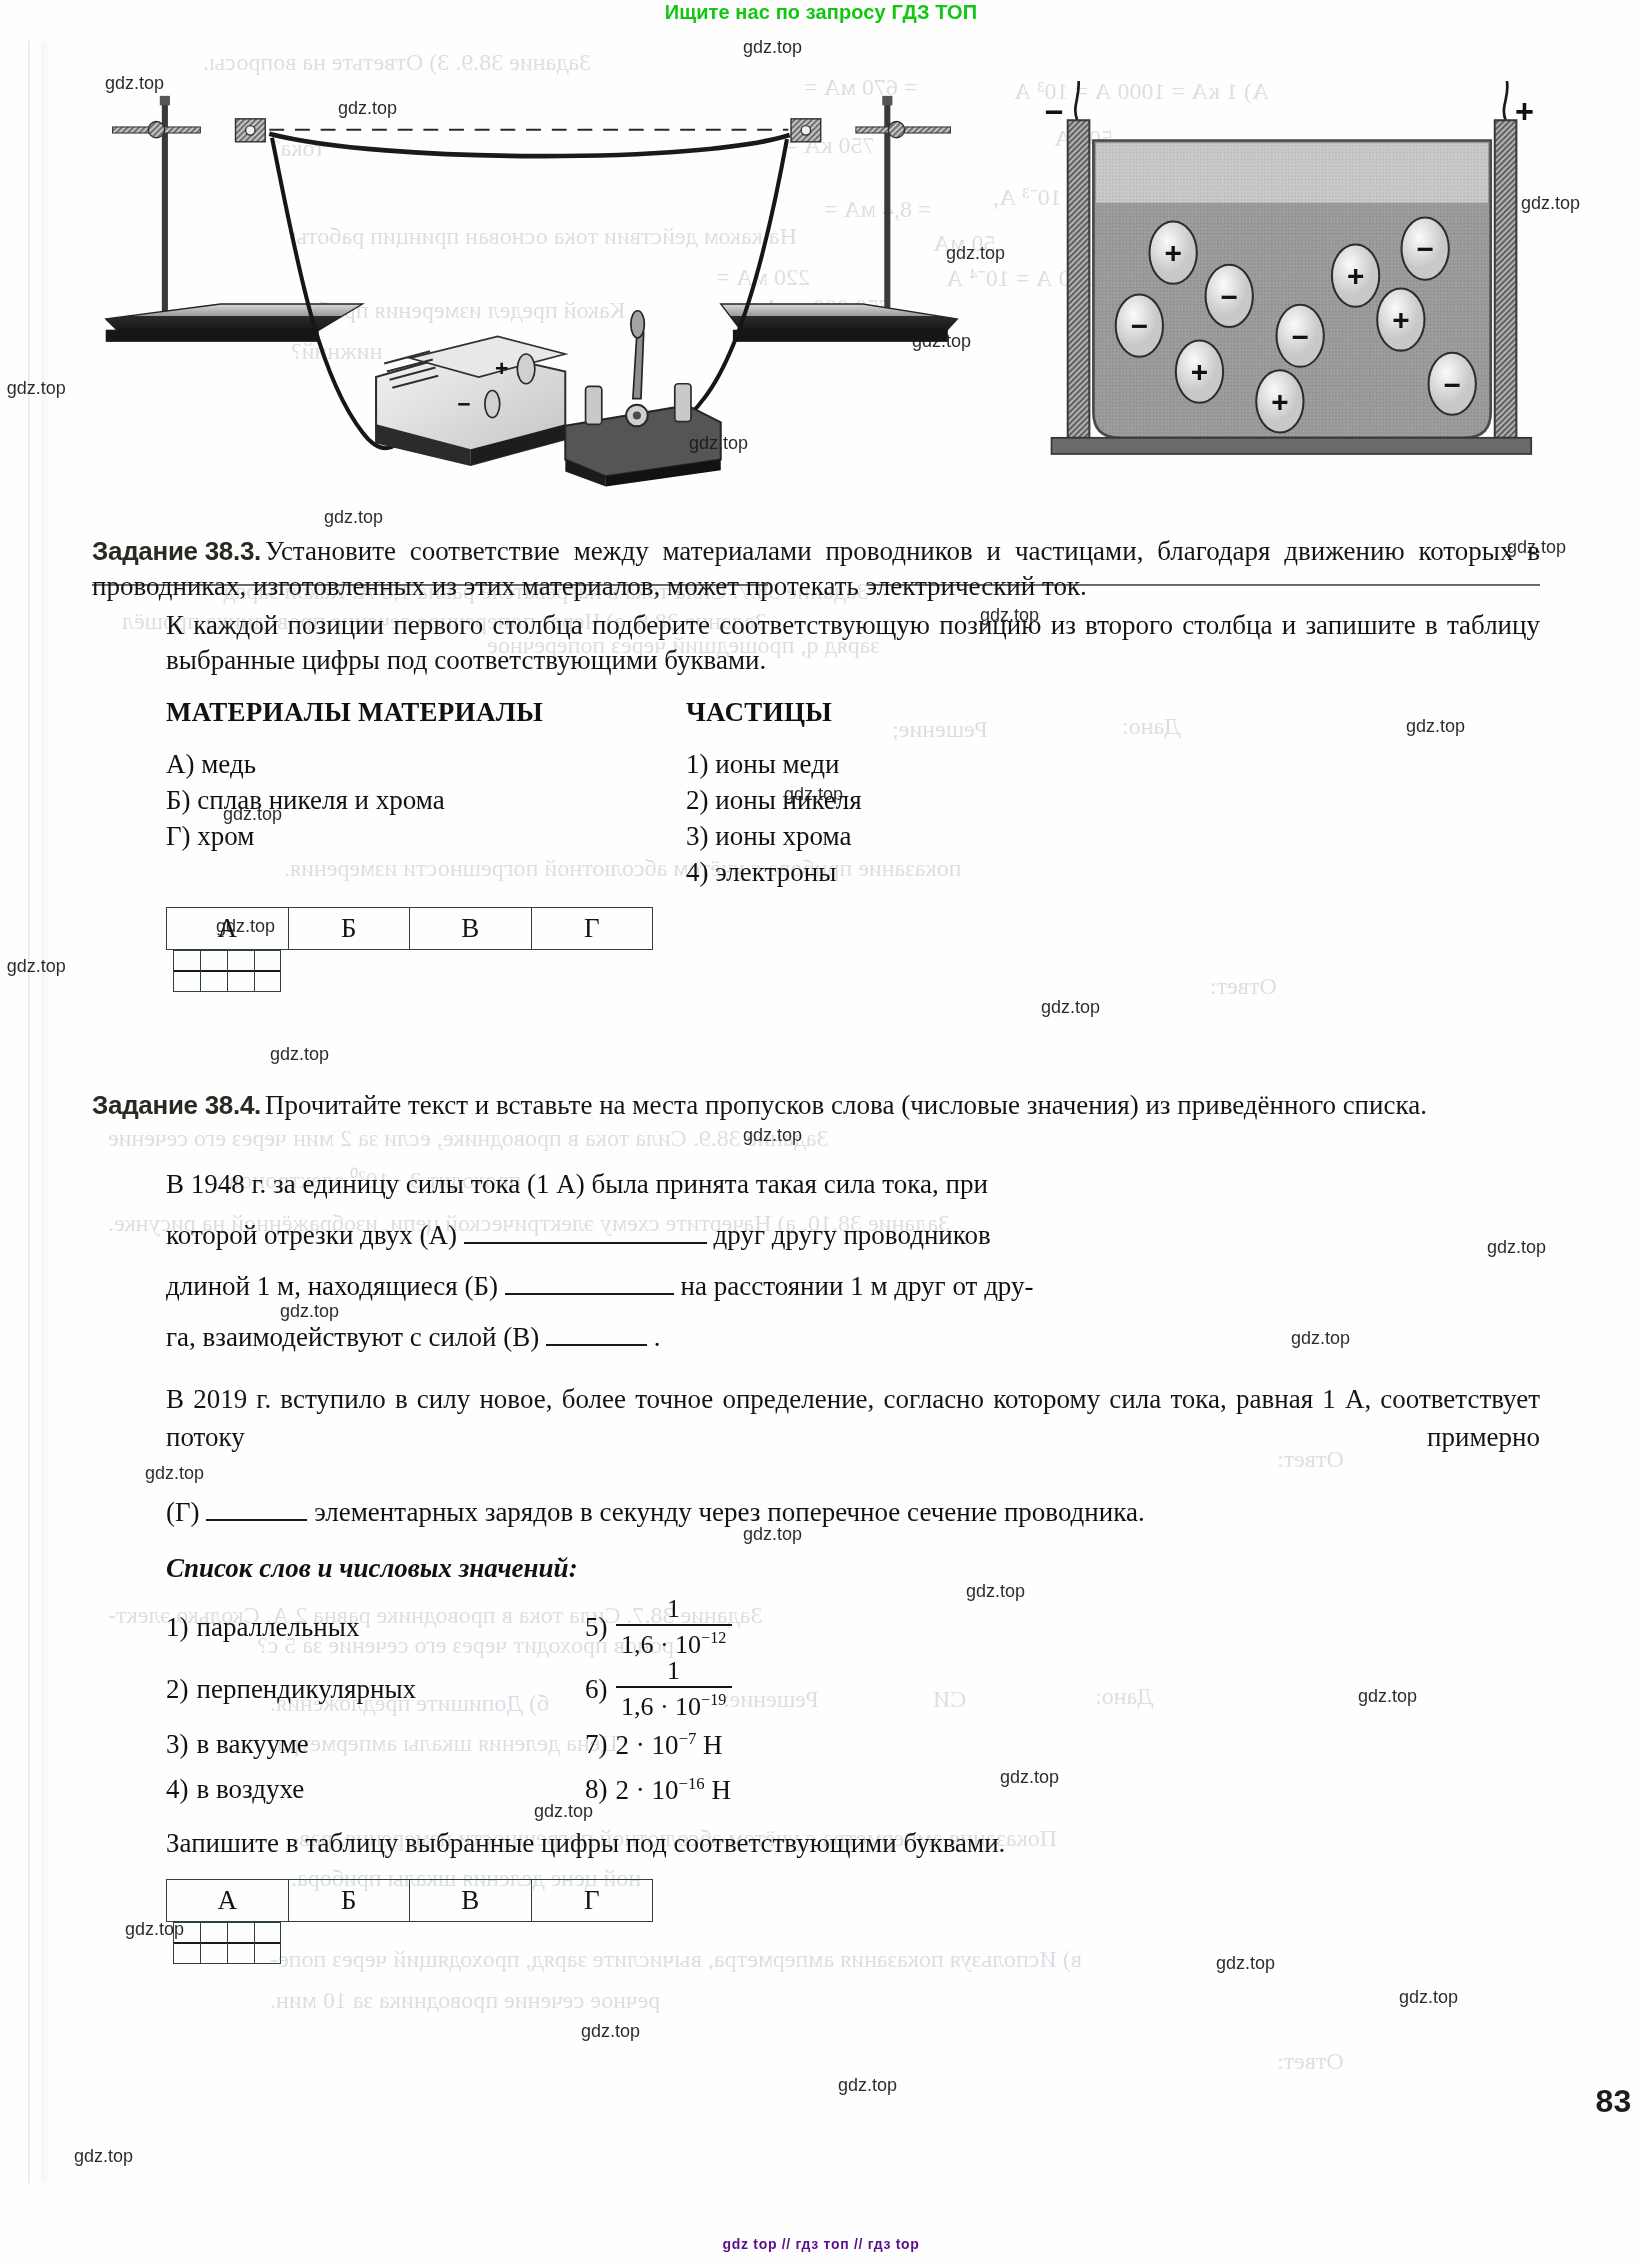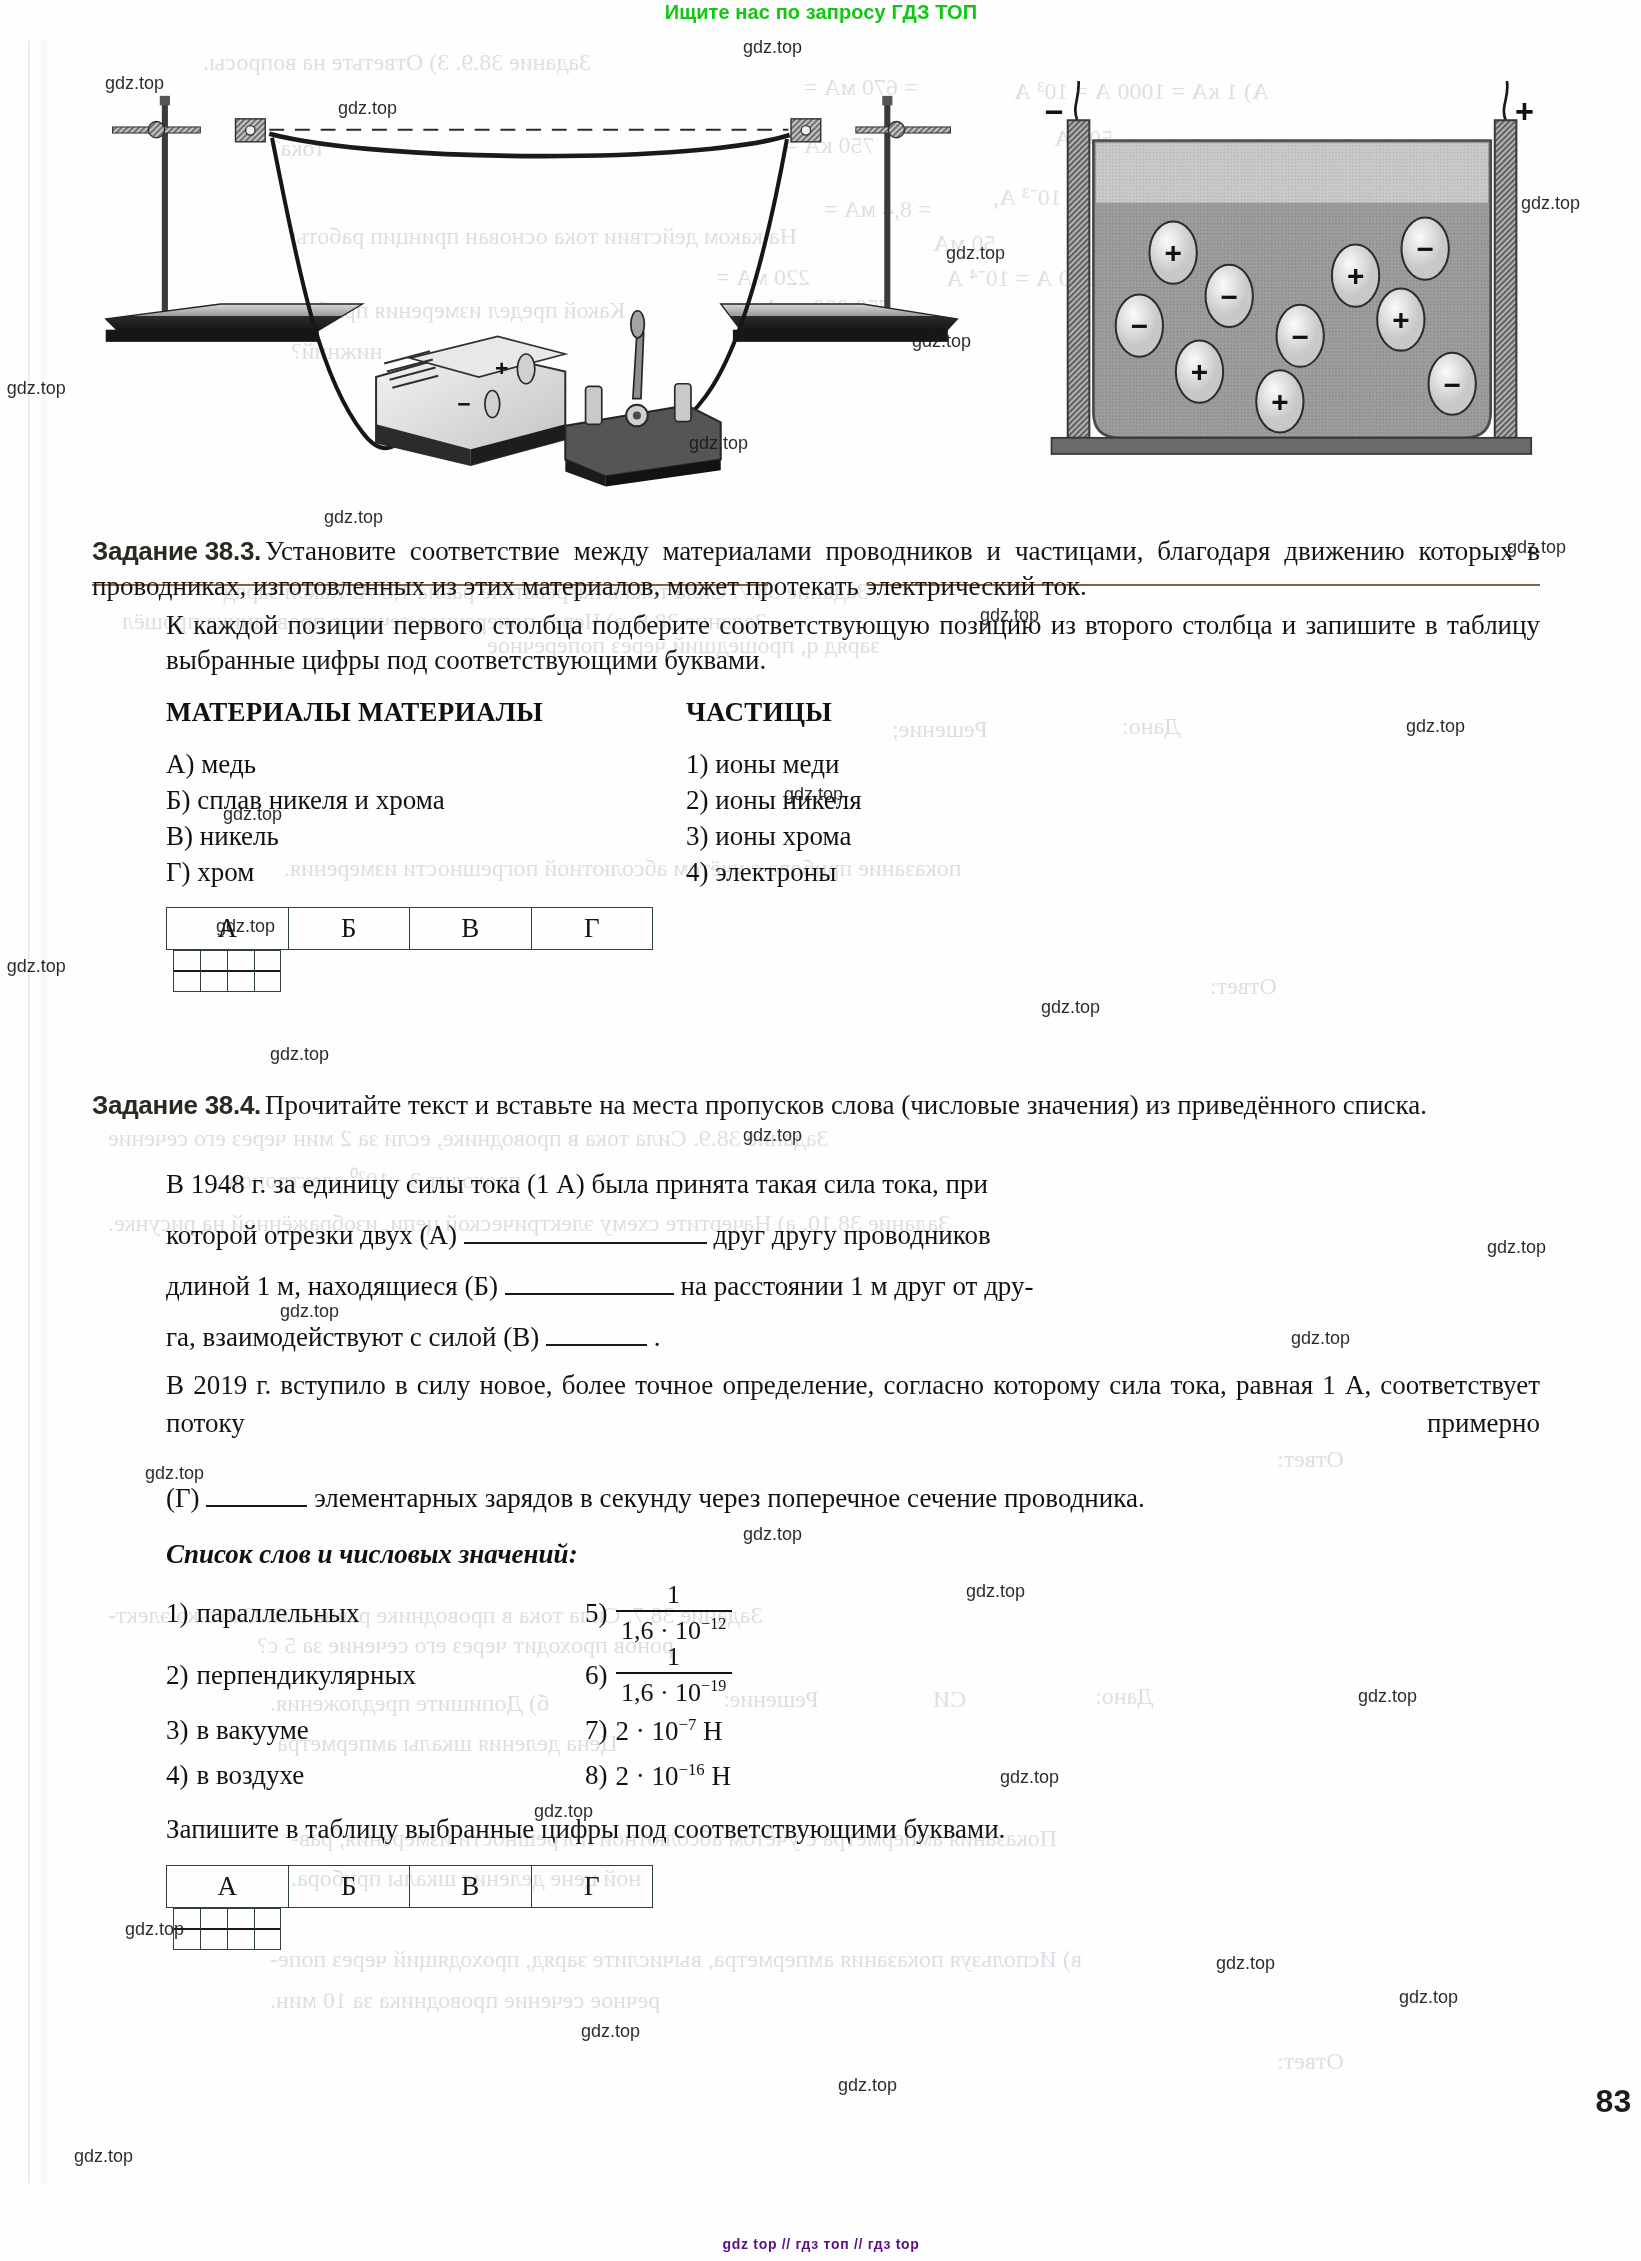--- a/index.html
+++ b/index.html
@@ -501,7 +501,6 @@
           <div class="col-head">МАТЕРИАЛЫ МАТЕРИАЛЫ</div>
           <div class="opt">А) медь</div>
           <div class="opt">Б) сплав никеля и хрома</div>
-          <div class="opt">В) никель</div>
           <div class="opt">Г) хром</div>
         </div>
         <div class="col-right">

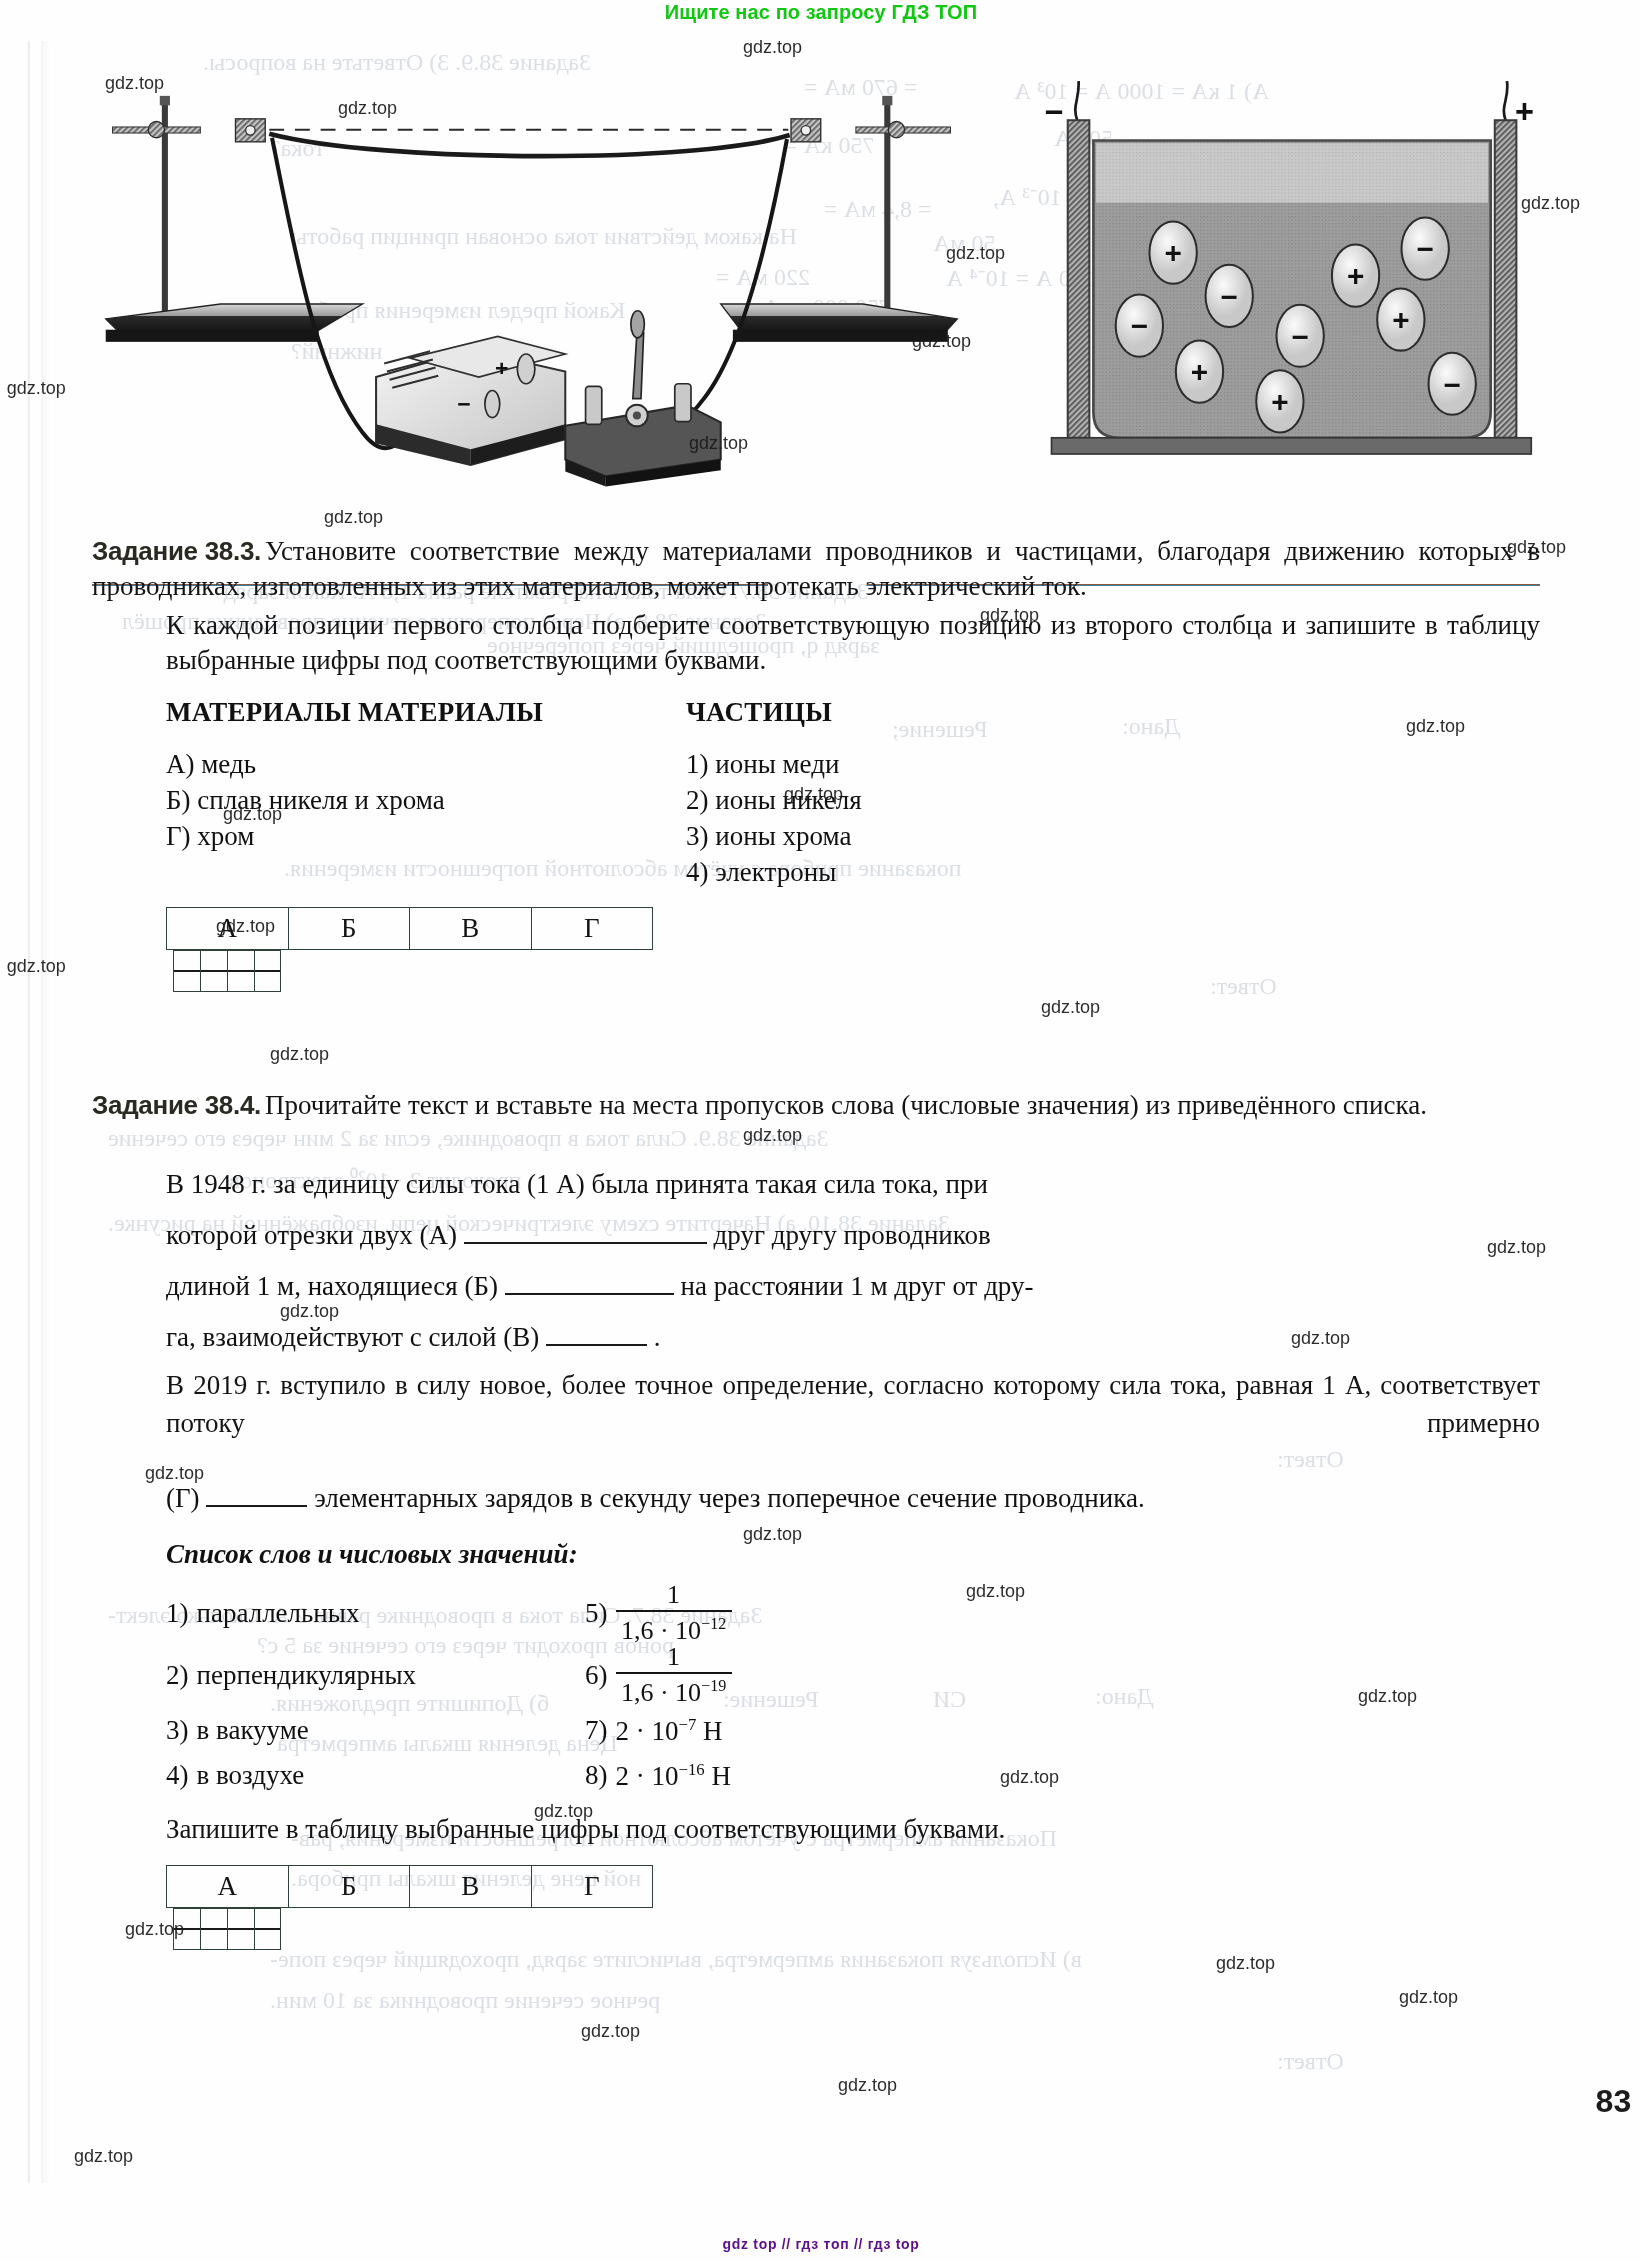--- a/index.html
+++ b/index.html
@@ -552,7 +552,7 @@
         </div>
       </div>
 
-      <div class="body-text" style="margin-left:74px; margin-top:3px; line-height:38px; text-align:justify; text-align-last:justify;">В 2019 г. вступило в силу новое, более точное определение, согласно которому сила тока, равная 1 А, соответствует потоку примерно</div>
+      <div class="body-text" style="margin-left:74px; margin-top:17px; line-height:38px; text-align:justify; text-align-last:justify;">В 2019 г. вступило в силу новое, более точное определение, согласно которому сила тока, равная 1 А, соответствует потоку примерно</div>
 
       <div class="para" style="margin-top:38px; font-size:27px; line-height:36px;">
         <span>(Г)</span><span class="blank b-g"></span><span>элементарных зарядов в секунду через поперечное сечение проводника.</span>

